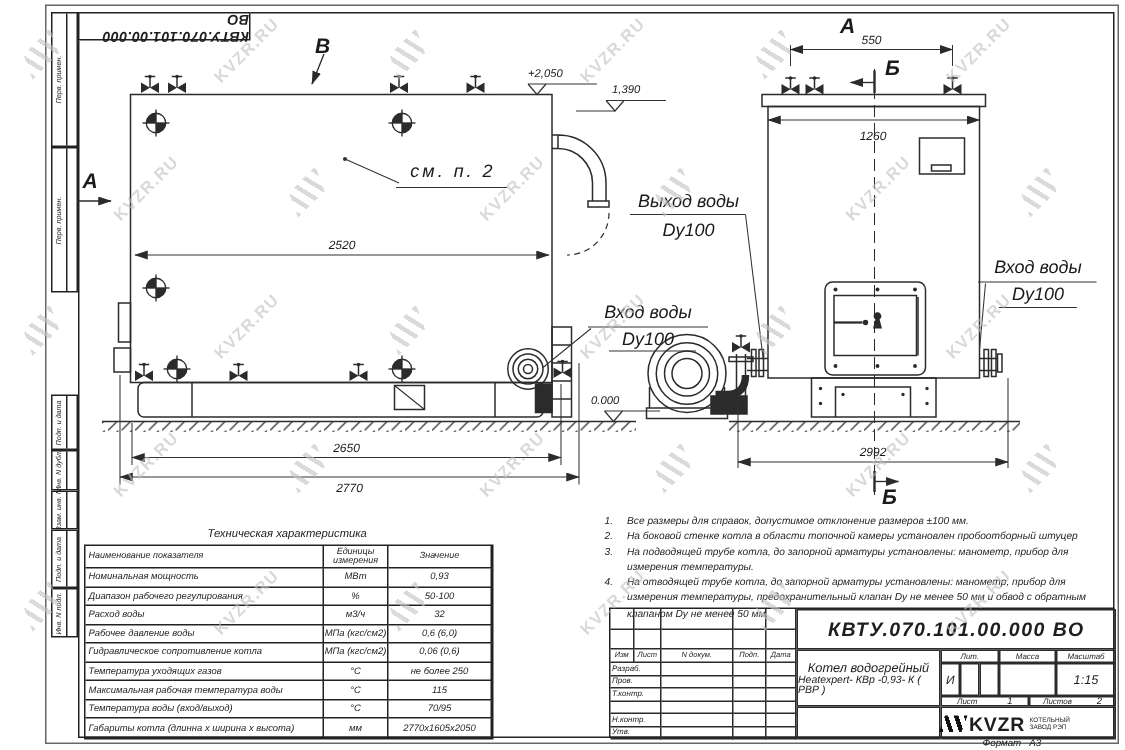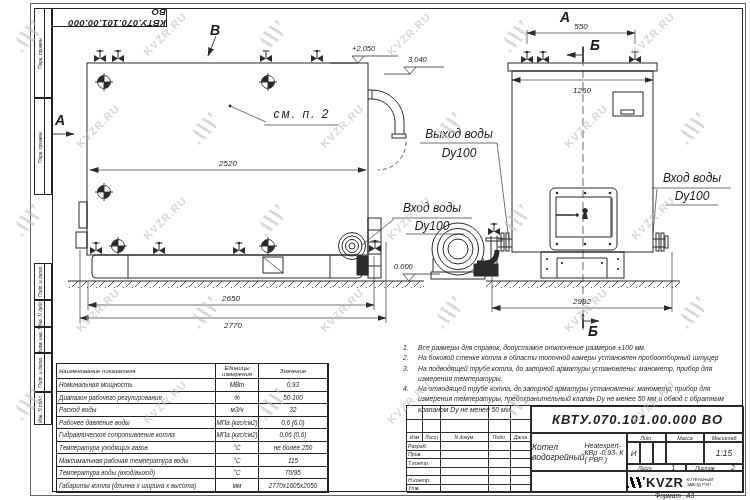--- a/index.html
+++ b/index.html
@@ -321,7 +321,7 @@
   <span class="lbl ctr" style="left:650px;top:189px;width:84px;font-size:12px;">Dy100</span>
 
   <span class="lbl" style="left:352px;top:44px;font-size:7.5px;">+2,050</span>
-  <span class="lbl" style="left:408px;top:55px;font-size:7.5px;">3,040</span>
+  <span class="lbl" style="left:408px;top:55px;font-size:7.5px;">1,390</span>
   <span class="lbl" style="left:394px;top:262px;font-size:7.5px;">0.000</span>
 
   <span class="lbl ctr" style="left:203px;top:159px;width:50px;font-size:8px;">2520</span>

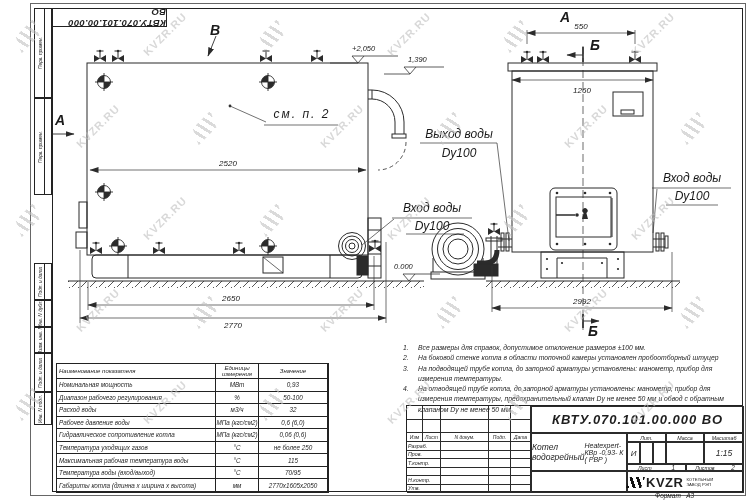--- a/index.html
+++ b/index.html
@@ -331,6 +331,7 @@
   <span class="lbl ctr" style="left:557px;top:70px;width:50px;font-size:8px;margin-top:16px;">1260</span>
   <span class="lbl ctr" style="left:557px;top:297px;width:50px;font-size:8px;">2992</span>
 
+  <span class="lbl ctr" style="left:56px;top:351px;width:271px;font-size:7.5px;">Техническая характеристика</span>
   <div class="ttwrap">
     <div class="ttcell hd">Наименование показателя</div>
     <div class="ttcell hd c">Единицы измерения</div>

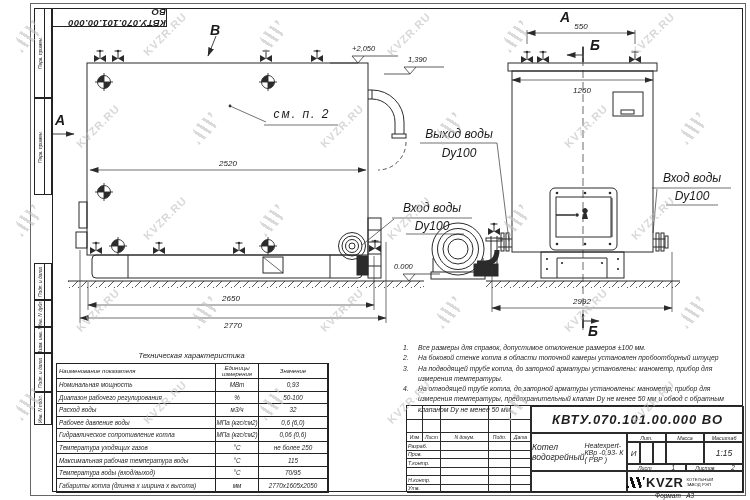--- a/index.html
+++ b/index.html
@@ -436,7 +436,7 @@
         <div class="tbc"></div>
     </div>
 
-    <div class="abs bcell" style="left:124px;top:27px;width:96px;height:38px;display:flex;flex-direction:row;align-items:center;justify-content:center;">
+    <div class="abs bcell" style="left:124px;top:27px;width:96px;height:38px;display:flex;flex-direction:column;align-items:center;justify-content:center;">
       <span style="font-size:8.5px;font-style:italic;">Котел водогрейный</span>
       <span style="font-size:7px;font-style:italic;">Heatexpert- КВр -0,93- К ( РВР )</span>
     </div>

